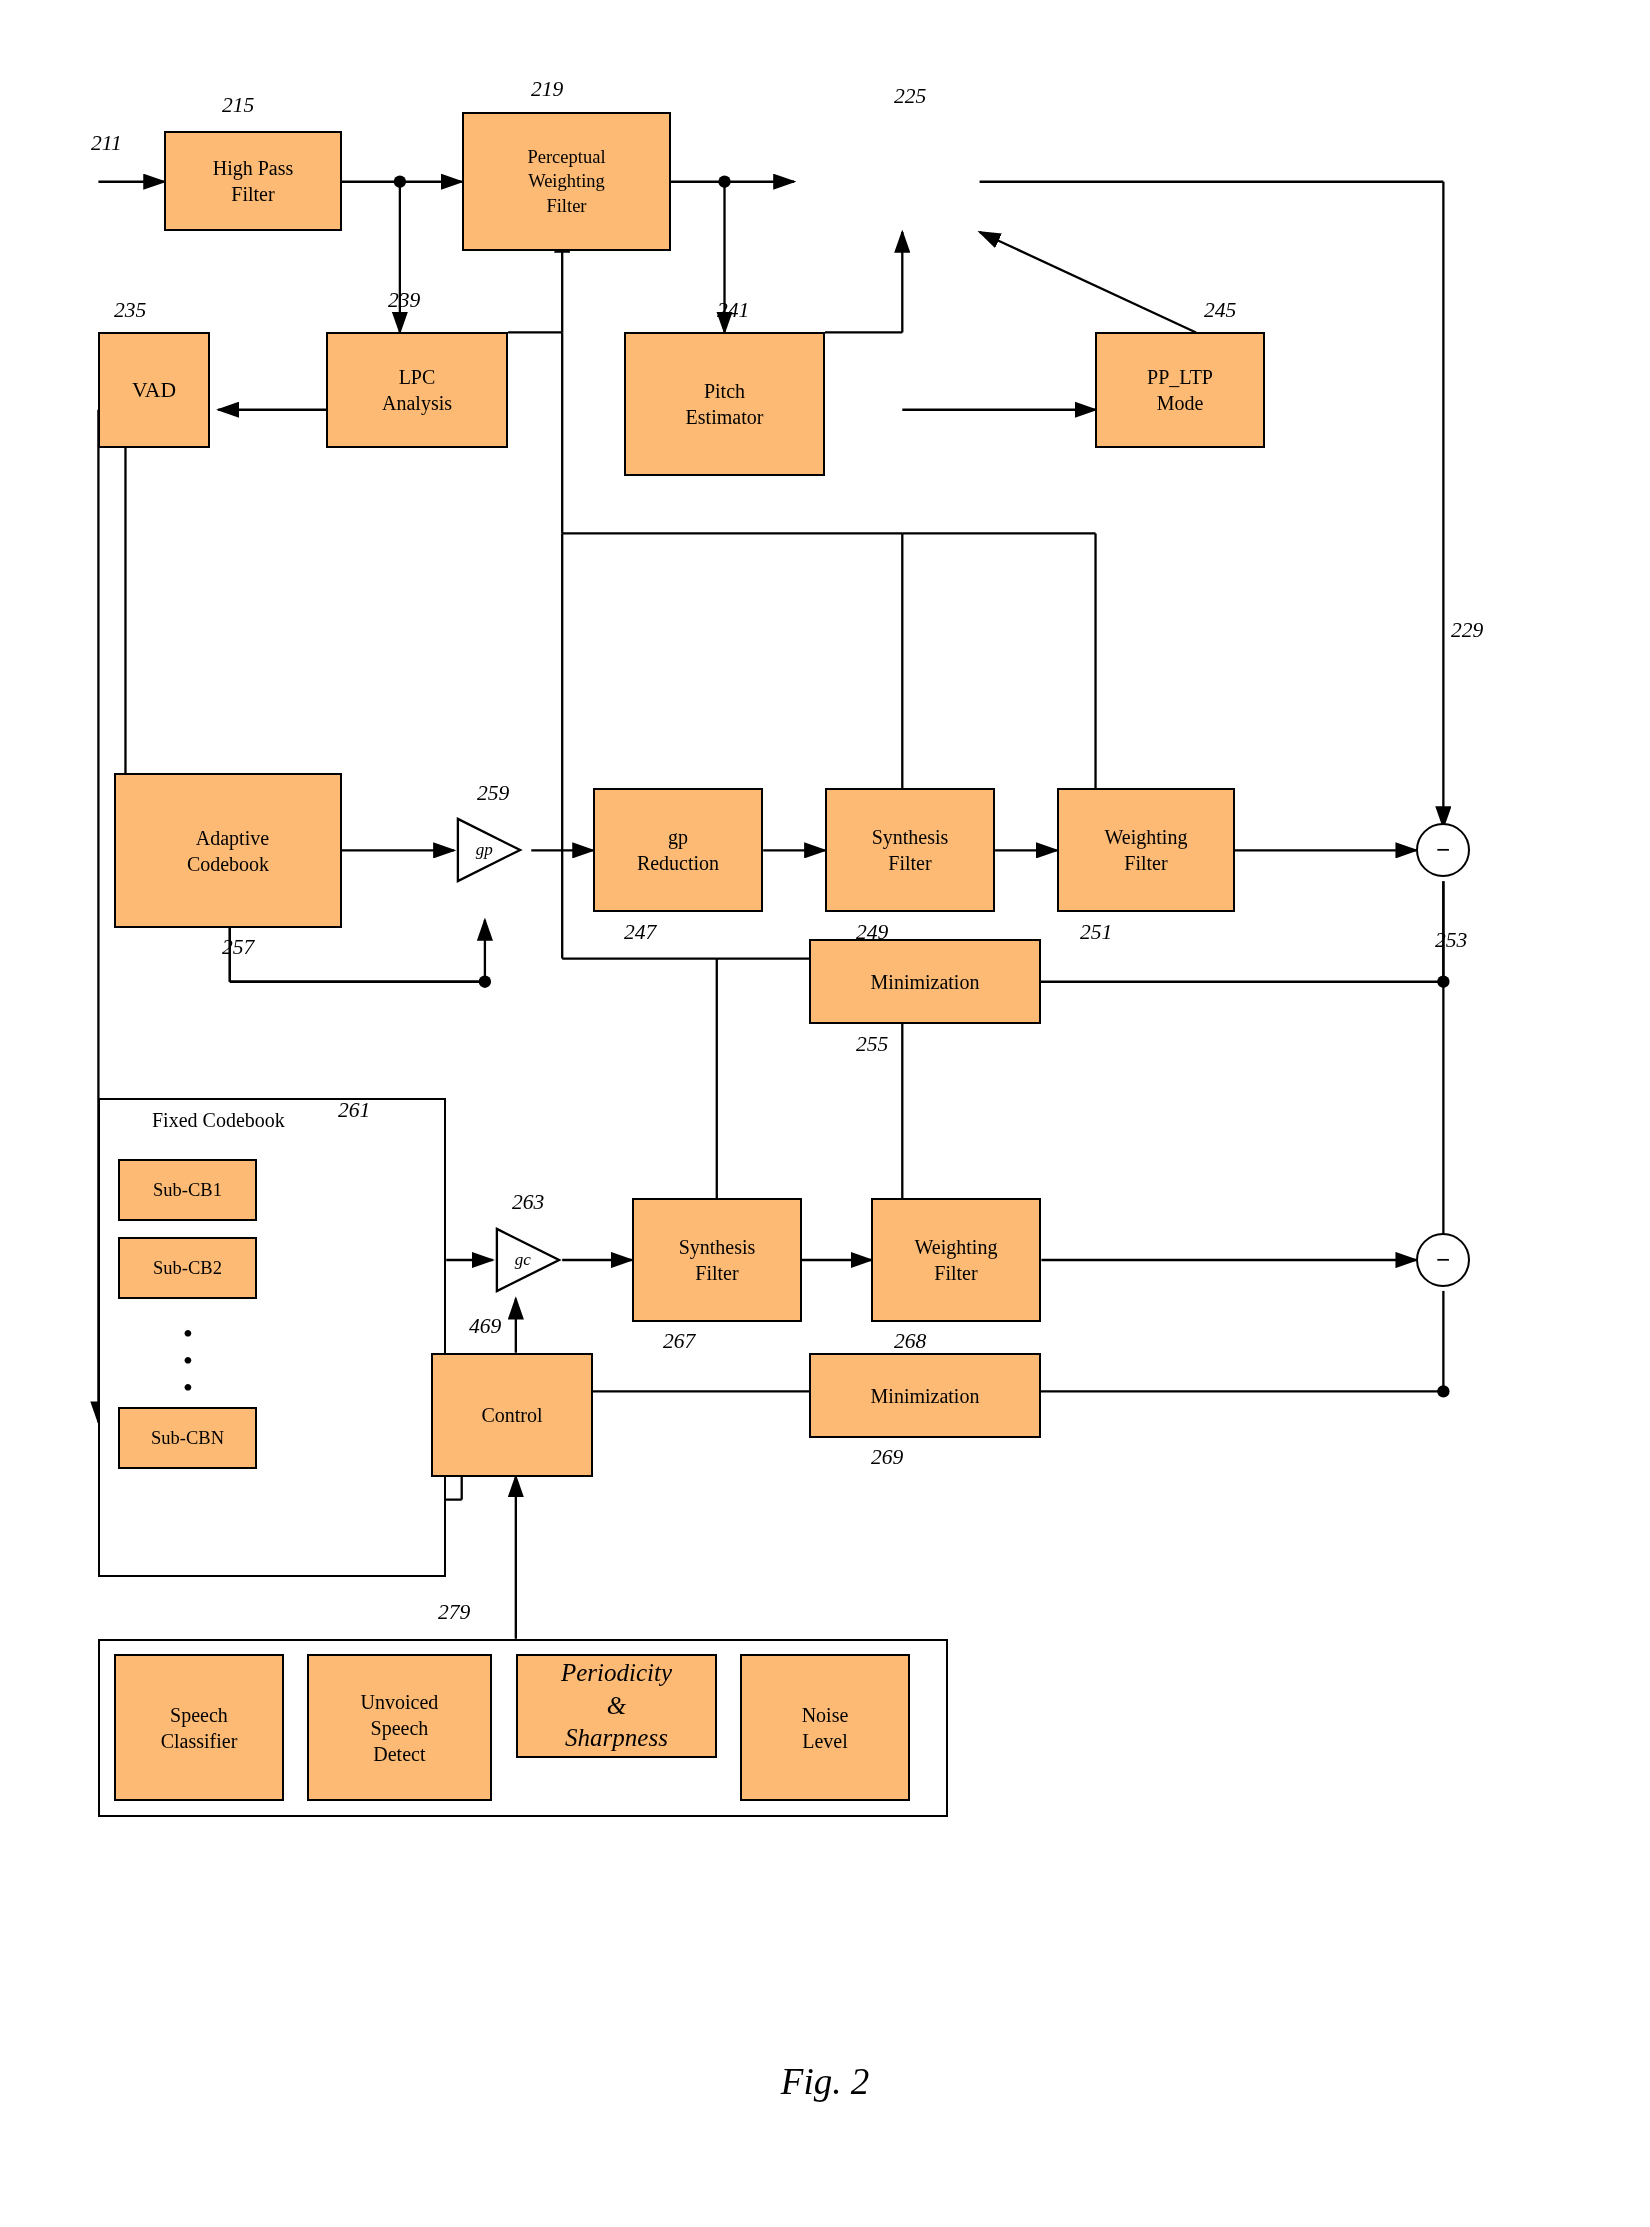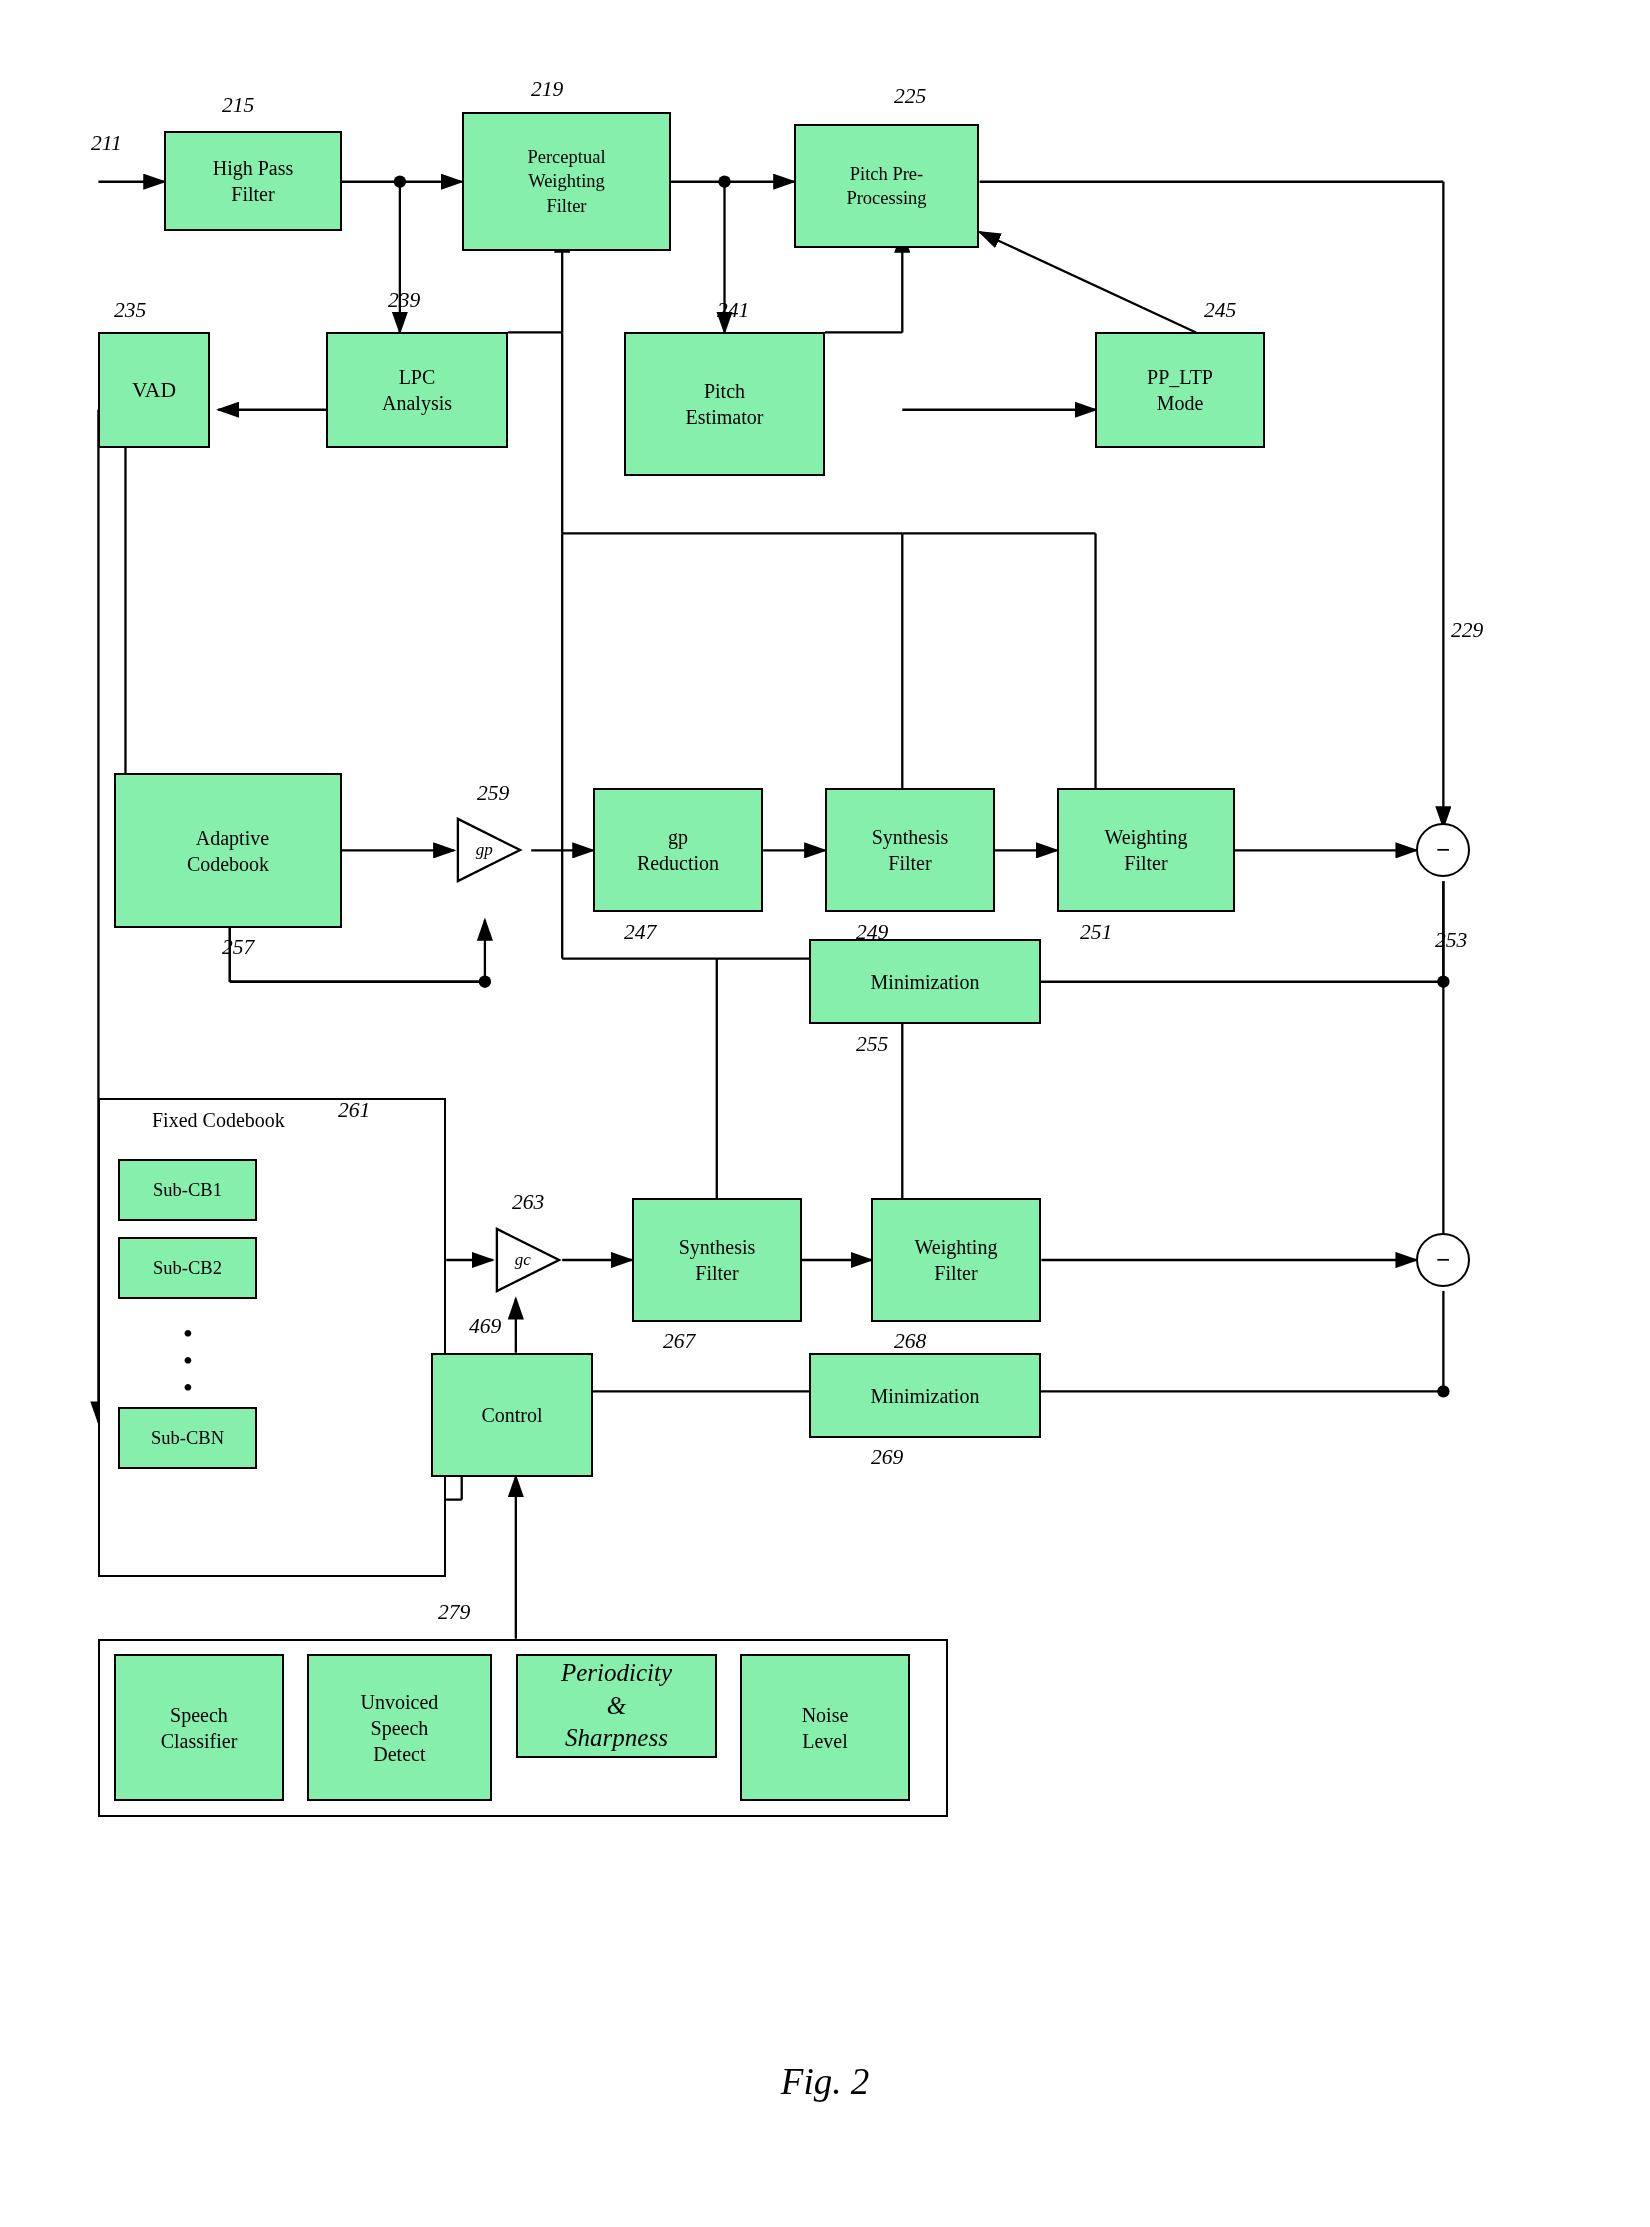--- a/index.html
+++ b/index.html
@@ -22,7 +22,7 @@
     .box {
       position: absolute;
       border: 2.3px solid #000;
-      background: #86efac;
+      background: #fdba74;
       display: flex;
       align-items: center;
       justify-content: center;

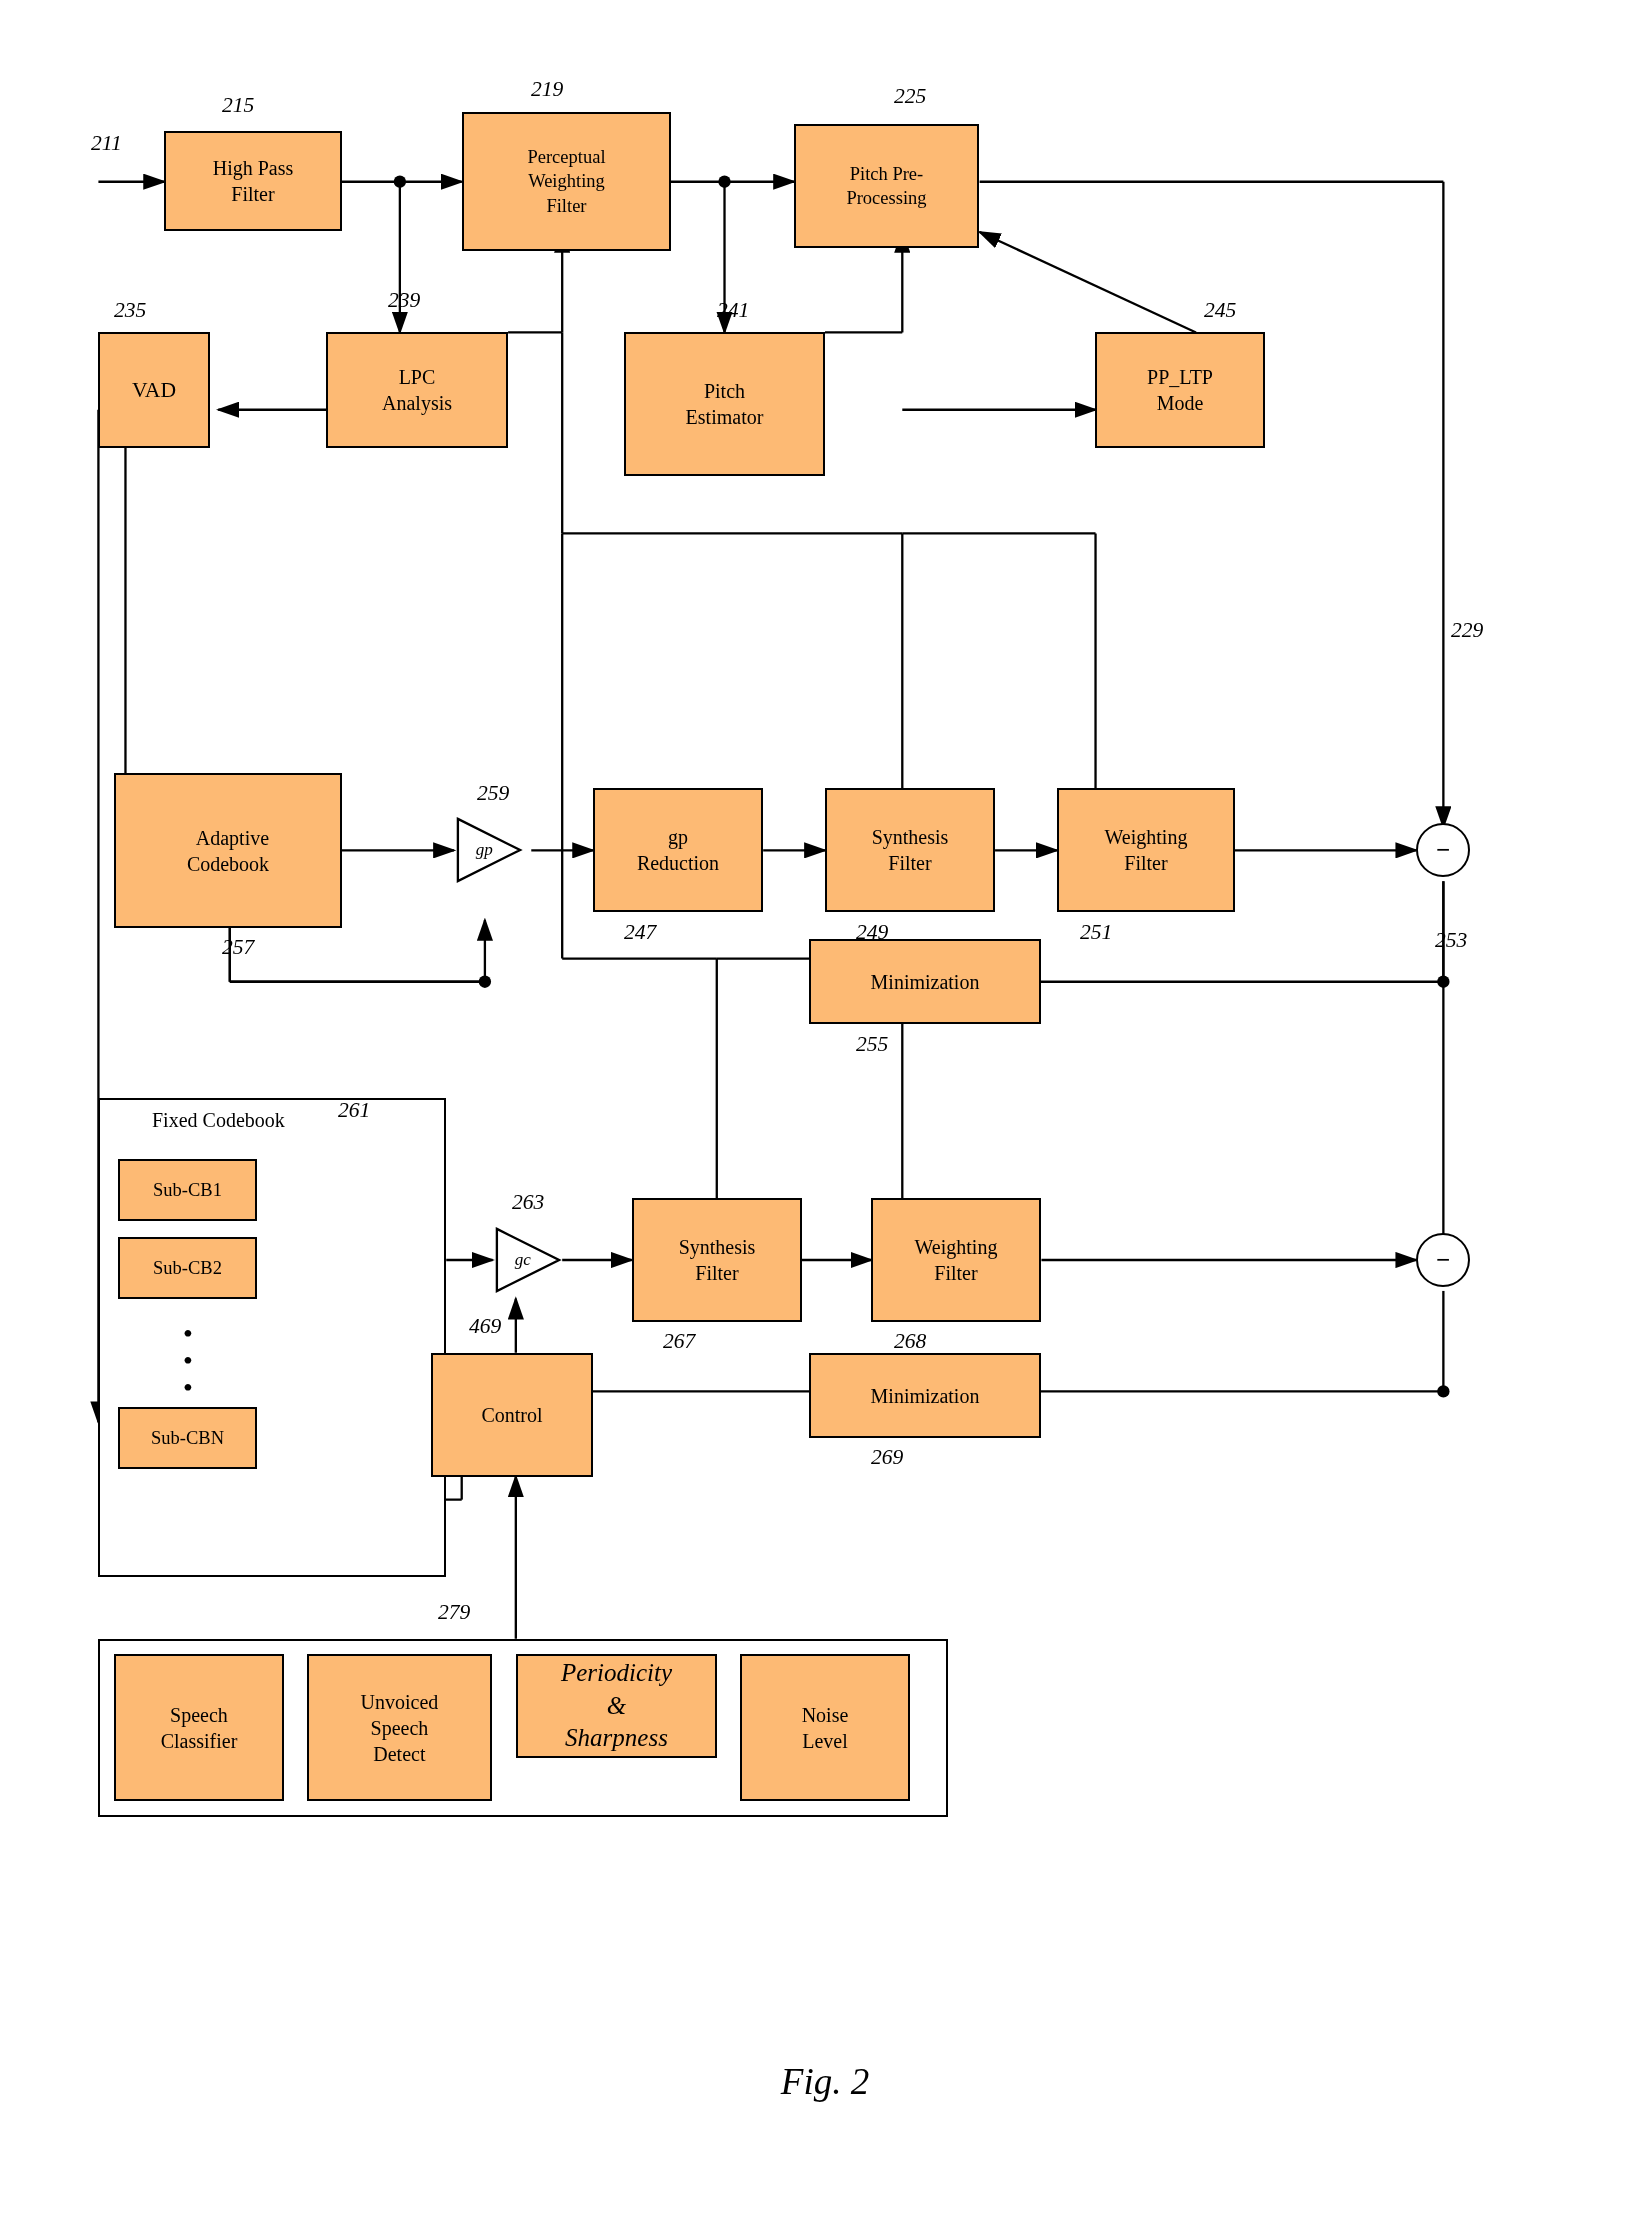--- a/index.html
+++ b/index.html
@@ -227,10 +227,6 @@
   </div>
   <div class="label" style="left:479px; top:46px;">219</div>
 
-  <div class="box" style="left:742px; top:93px; width:185px; height:124px; font-size:18.5px;">
-    <span style="white-space:pre-line;">Pitch Pre-
-Processing</span>
-  </div>
   <div class="label" style="left:842px; top:53px;">225</div>
 
   <div class="box" style="left:274px; top:301px; width:182px; height:116px; font-size:20px;">

